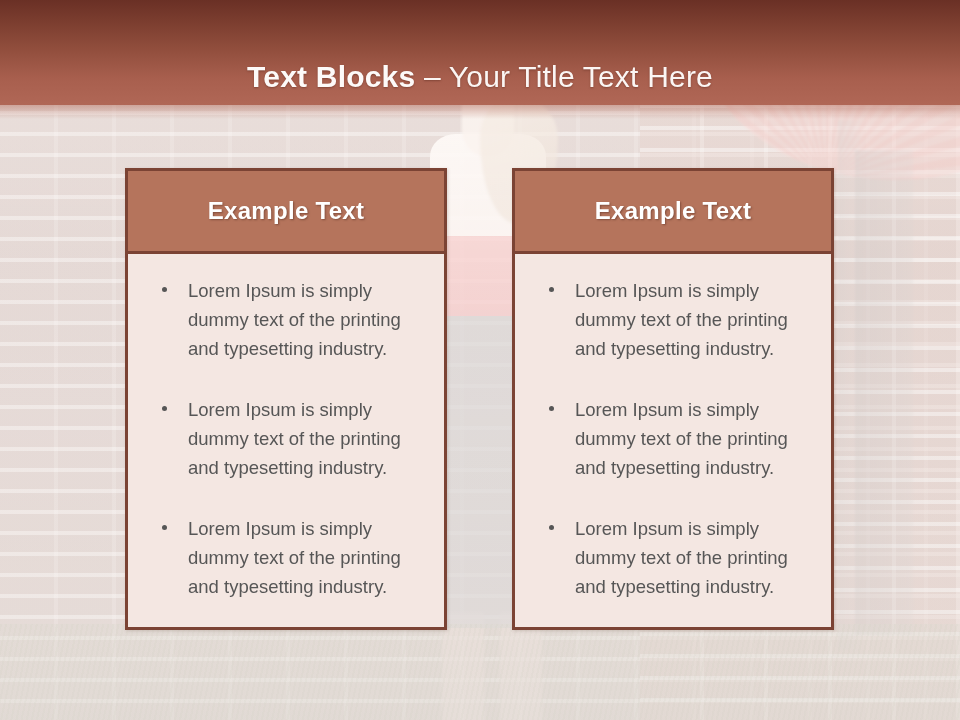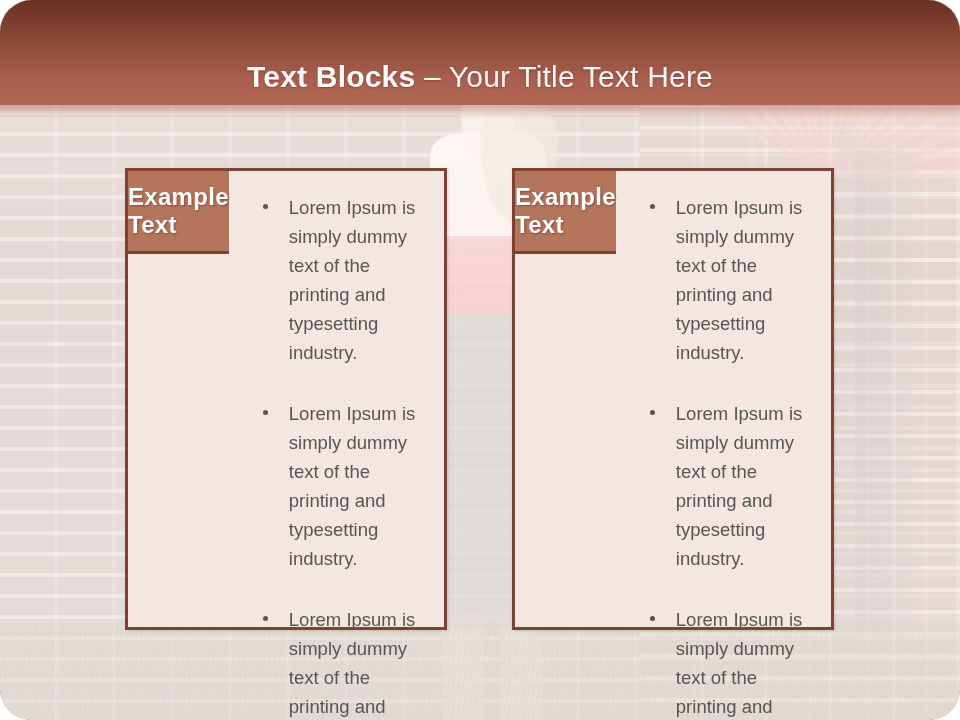--- a/index.html
+++ b/index.html
@@ -17,7 +17,6 @@
     height: 720px;
     overflow: hidden;
     background: #cfc9c6;
-    border-radius: 32px;
   }
 
   

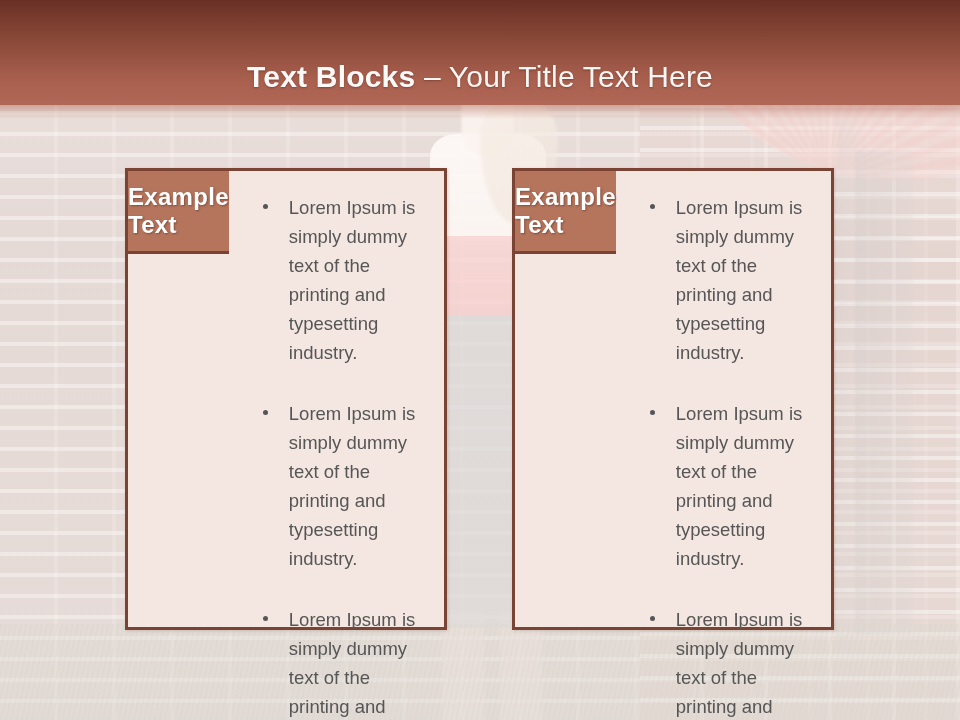--- a/index.html
+++ b/index.html
@@ -202,7 +202,7 @@
     border: 3px solid #7b4334;
     background: #f4e7e2;
     display: flex;
-    flex-direction: row;
+    flex-direction: column;
     box-shadow: 1px 1px 3px rgba(80,45,35,0.18);
   }
   .card-left  { left: 125px; top: 168px; width: 322px; height: 462px; }

